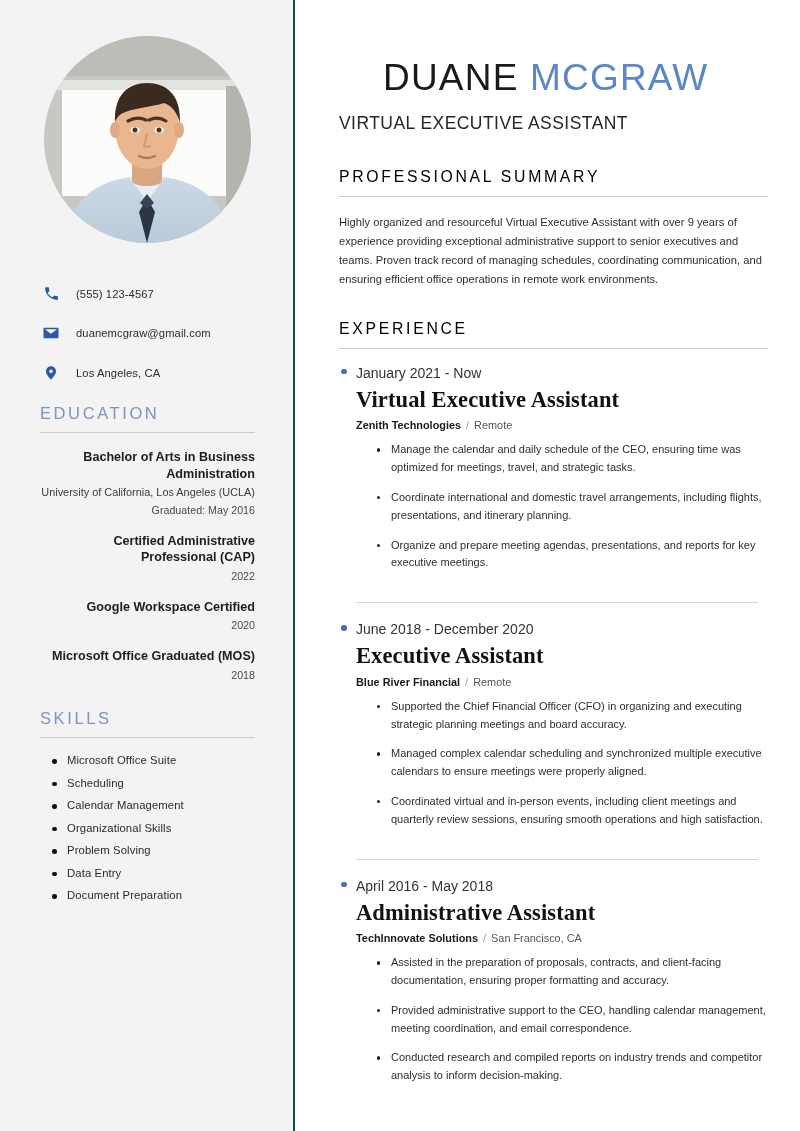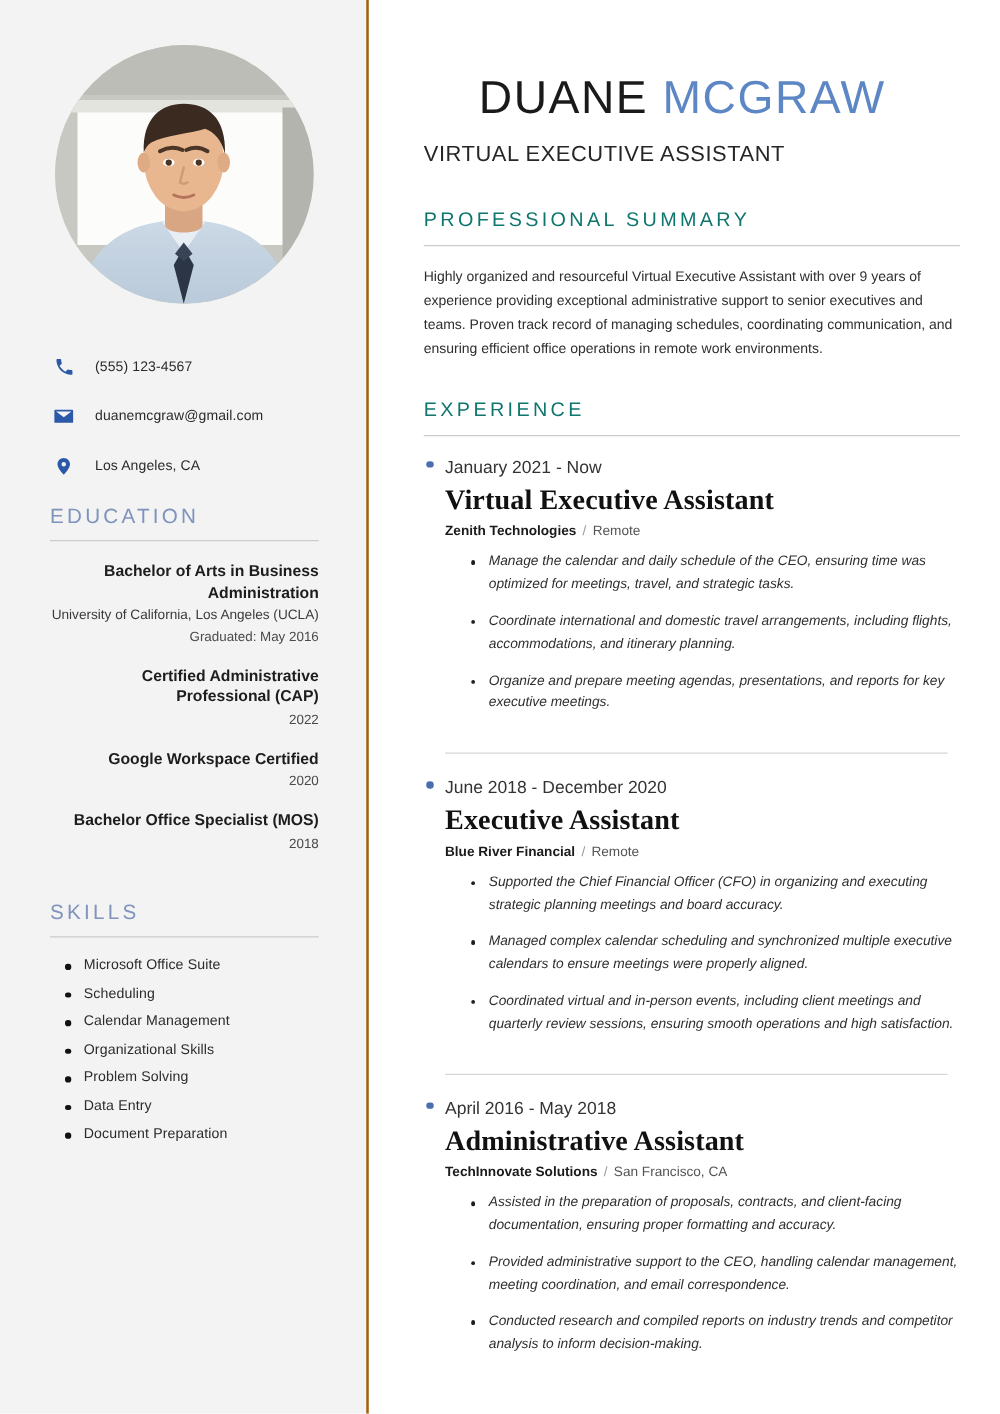--- a/index.html
+++ b/index.html
@@ -149,7 +149,7 @@
   .main-head {
     font-size: 15.8px;
     letter-spacing: 2.7px;
-    color: #0f766e;
+    color: #000000;
     font-weight: 400;
     padding-bottom: 10px;
   }

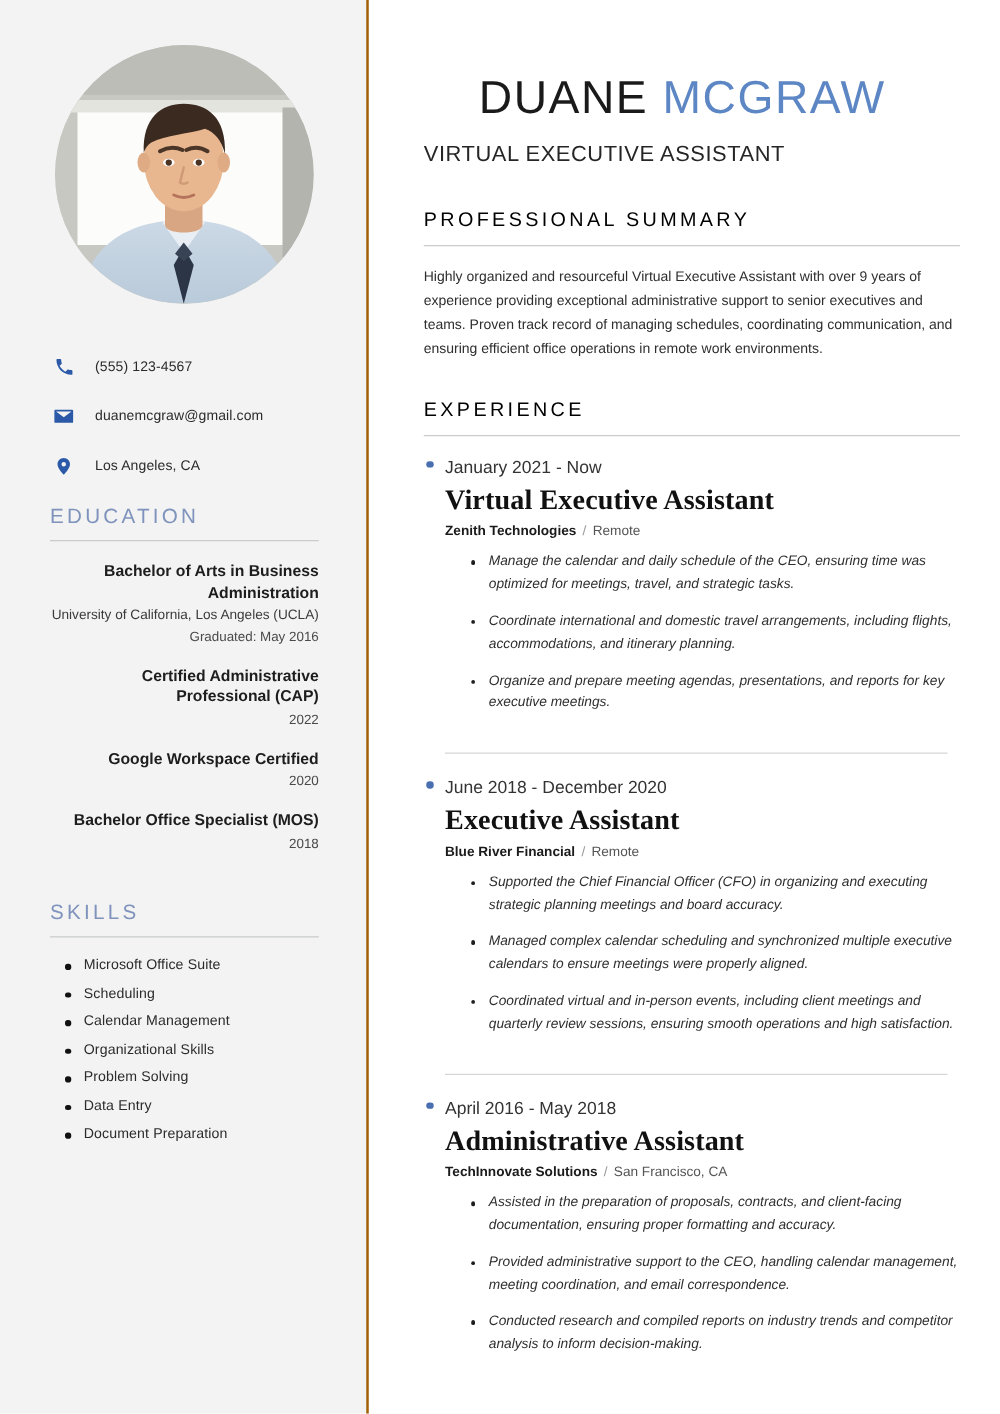--- a/index.html
+++ b/index.html
@@ -24,7 +24,7 @@
     width: 295px;
     flex: 0 0 295px;
     background: #f2f3f2;
-    border-right: 2px solid #a16207;
+    border-right: 2px solid #14532d;
     padding: 34px 38px 0 40px;
     position: relative;
   }

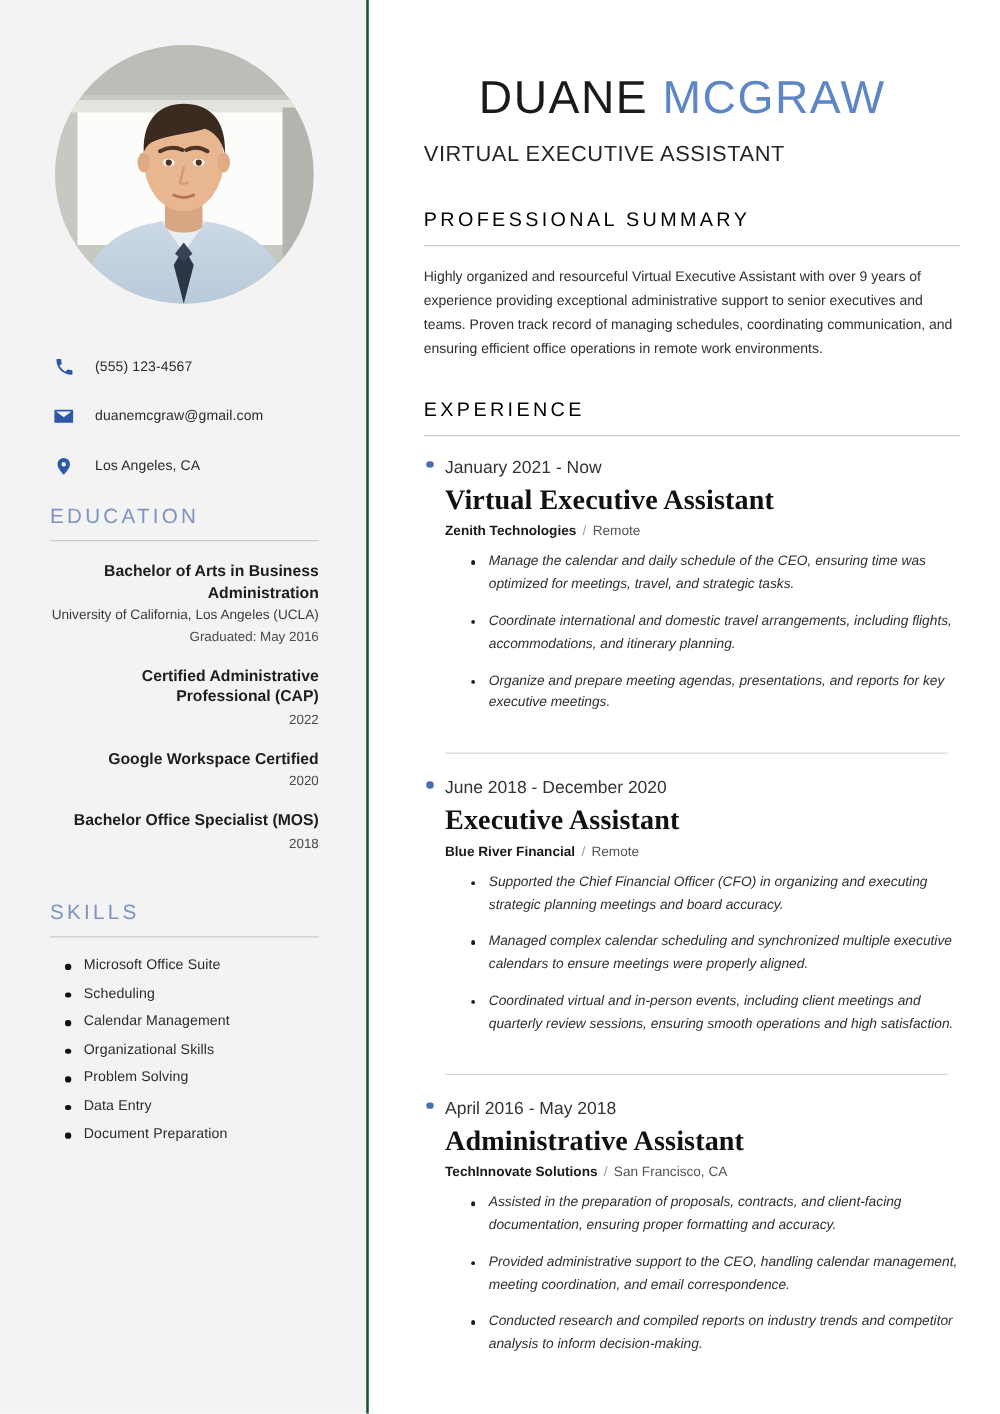--- a/index.html
+++ b/index.html
@@ -219,7 +219,6 @@
   .exp-bullets {
     list-style: none;
     margin-left: 38px;
-    font-style: italic;
   }
   .exp-bullets li {
     font-size: 11px;

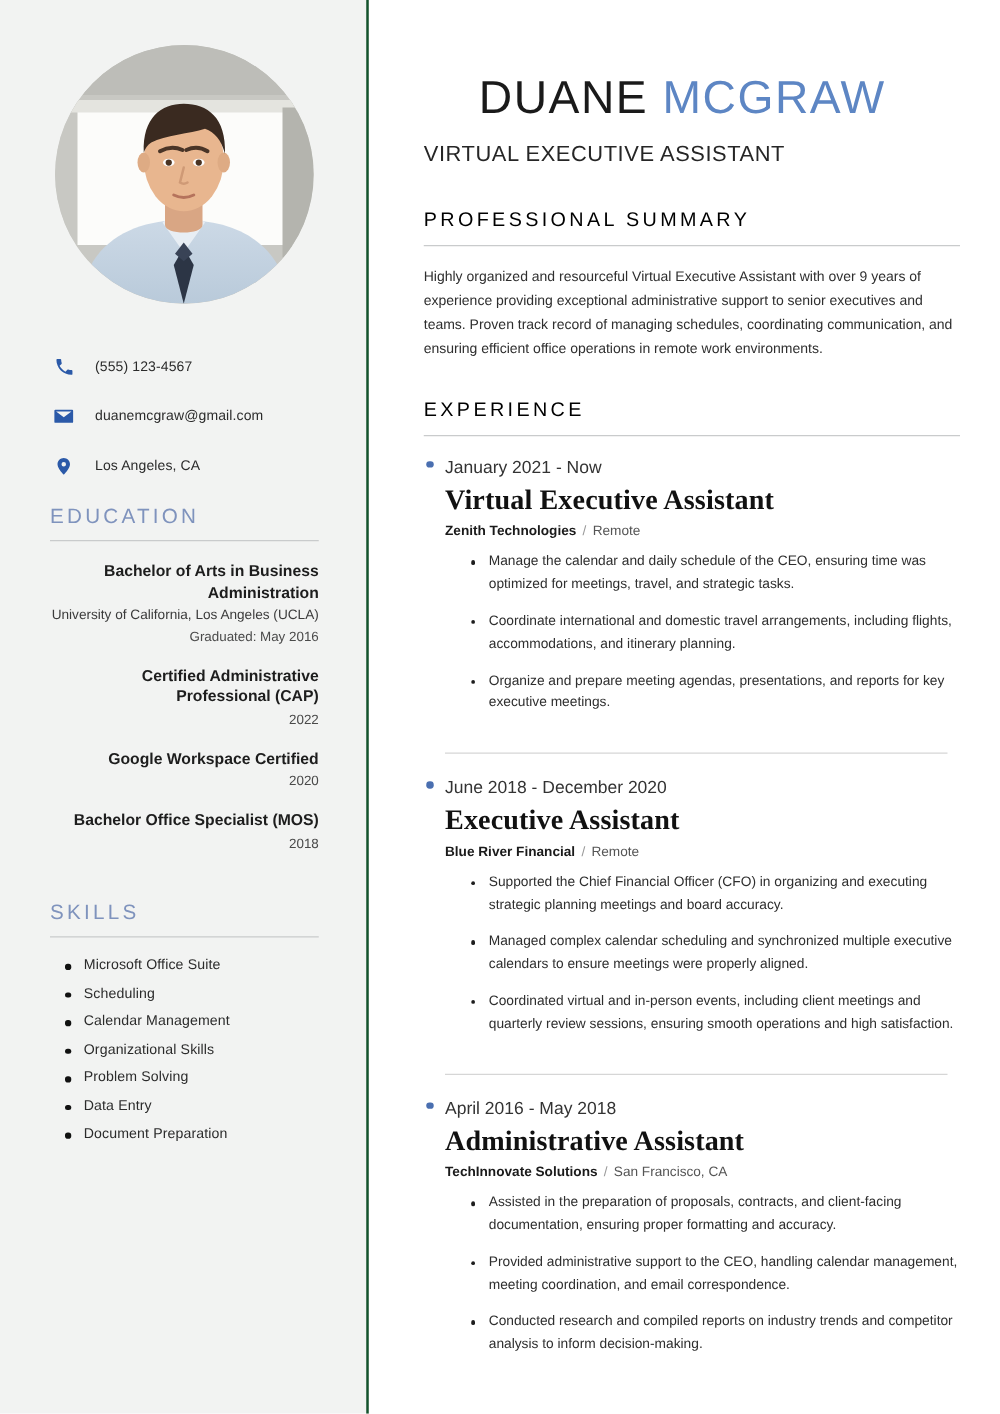--- a/index.html
+++ b/index.html
@@ -401,7 +401,7 @@
         </div>
         <ul class="exp-bullets">
           <li>Manage the calendar and daily schedule of the CEO, ensuring time was optimized for meetings, travel, and strategic tasks.</li>
-          <li>Coordinate international and domestic travel arrangements, including flights, accommodations, and itinerary planning.</li>
+          <li>Coordinate international and domestic travel arrangements, including flights, presentations, and itinerary planning.</li>
           <li>Organize and prepare meeting agendas, presentations, and reports for key executive meetings.</li>
         </ul>
       </div>

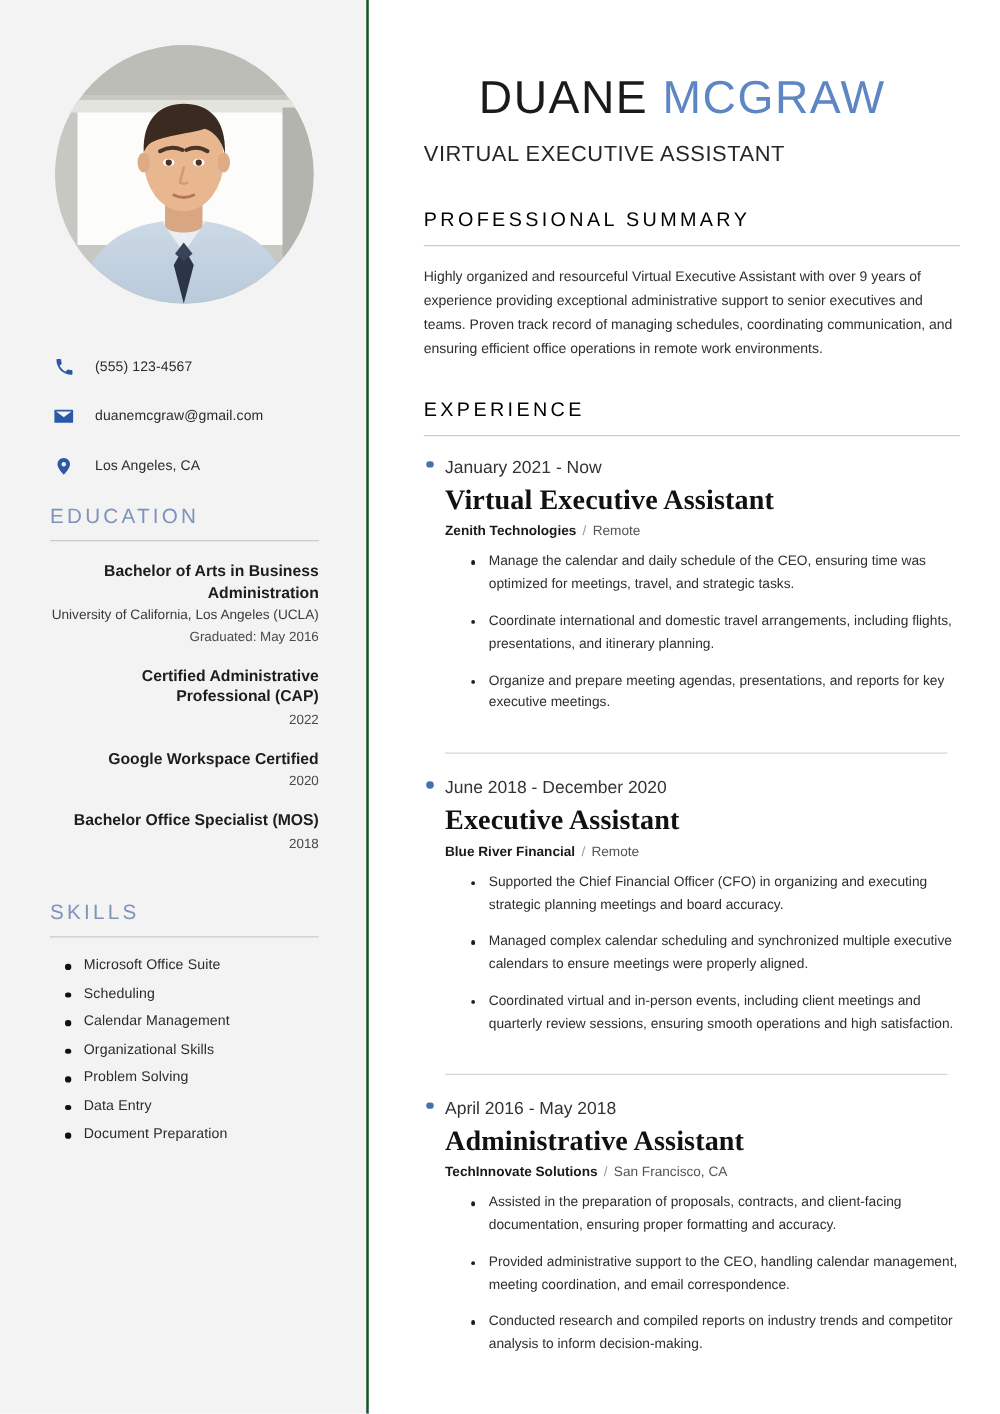--- a/index.html
+++ b/index.html
@@ -354,7 +354,7 @@
       </div>
 
       <div class="edu-block">
-        <div class="edu-degree">Bachelor Office Specialist (MOS)</div>
+        <div class="edu-degree">Microsoft Office Graduated (MOS)</div>
         <div class="edu-date">2018</div>
       </div>
     </div>

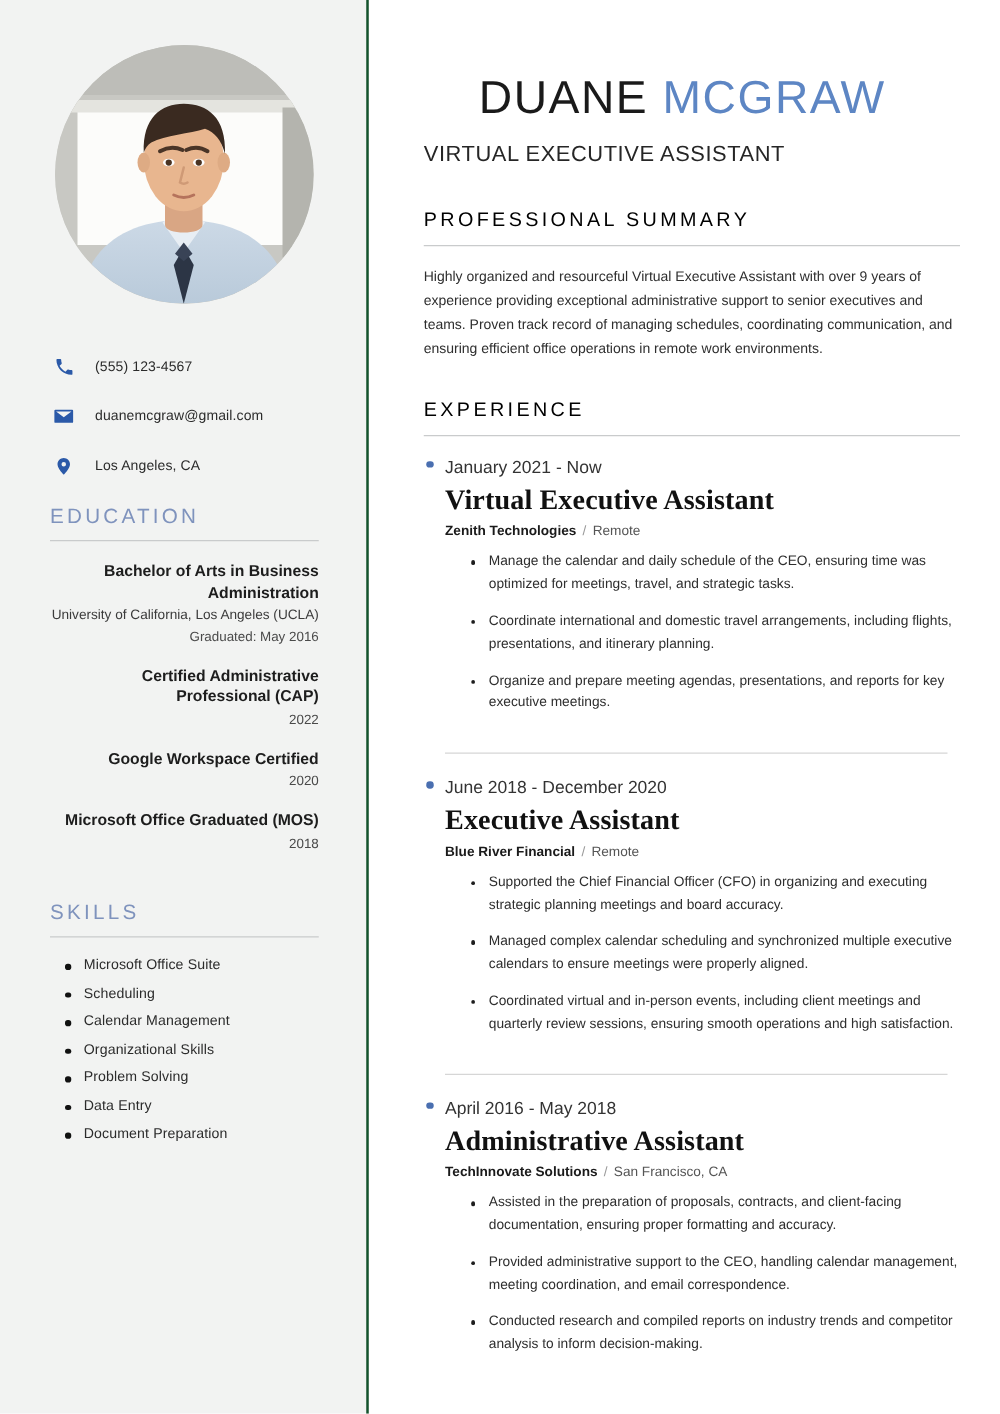--- a/index.html
+++ b/index.html
@@ -96,7 +96,7 @@
     margin-top: 4px;
   }
 
-  .skills-head-wrap { margin-top: 40px; }
+  .skills-head-wrap { margin-top: 28px; }
   .skills-list {
     list-style: none;
     padding-left: 12px;

